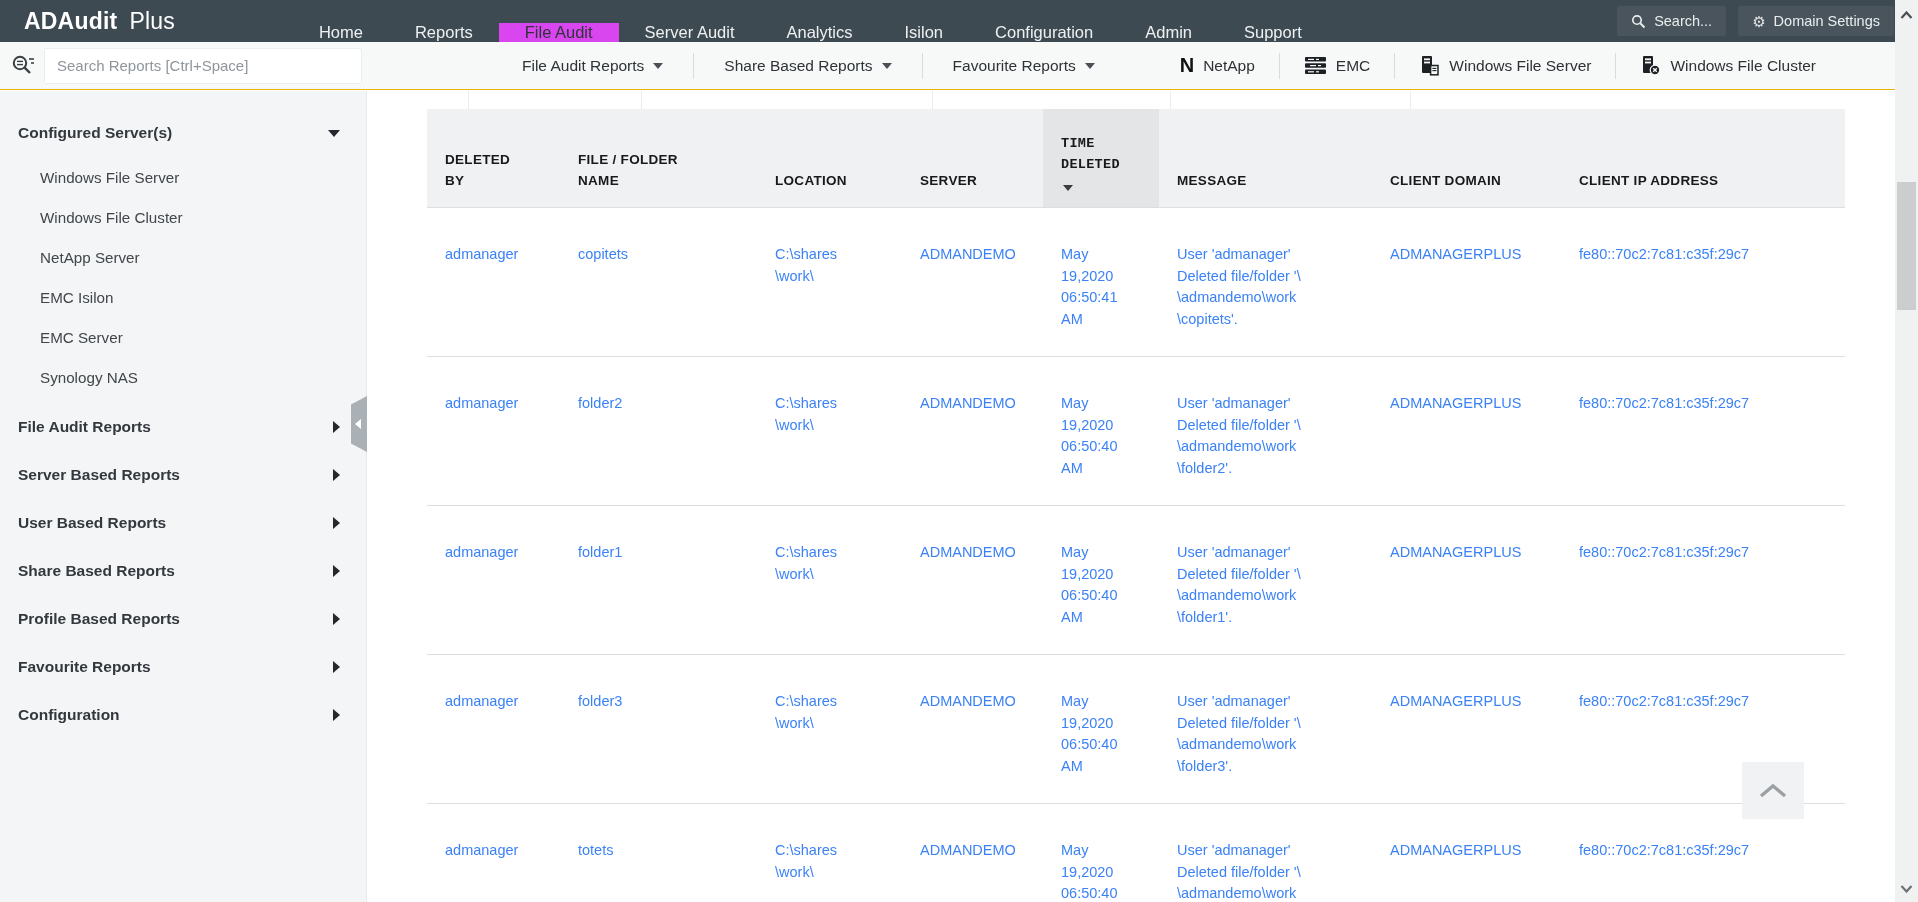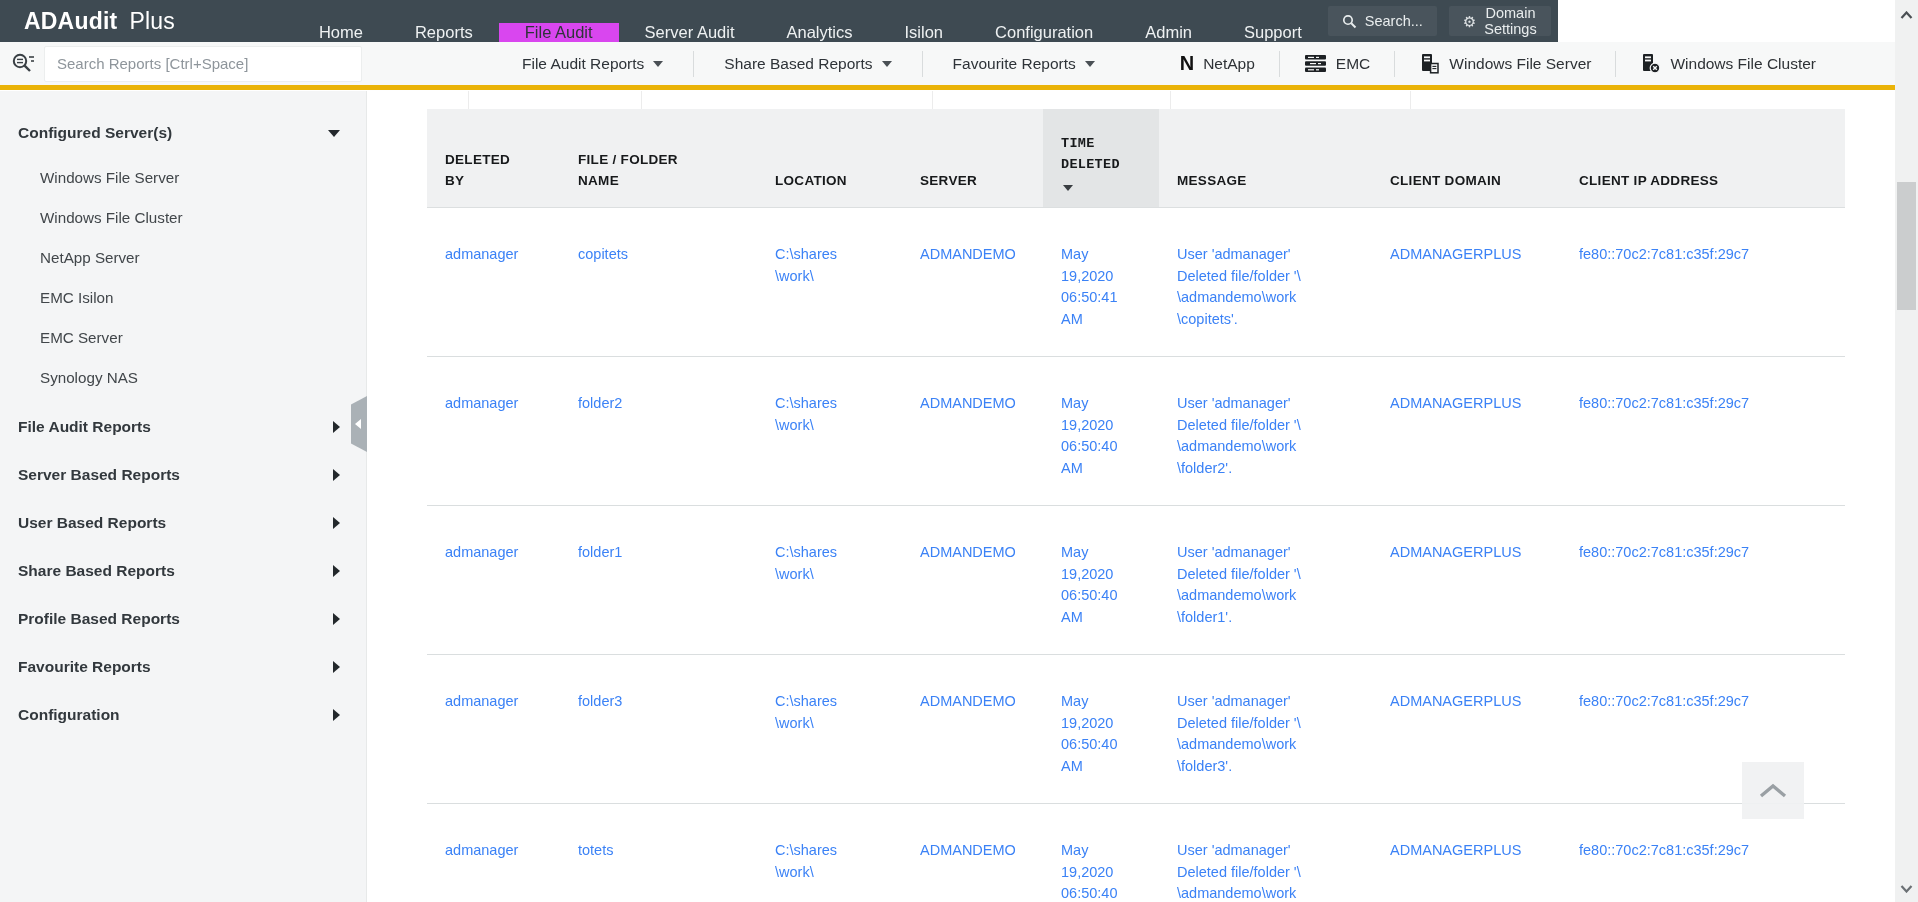--- a/index.html
+++ b/index.html
@@ -7,7 +7,7 @@
               font-family:"Liberation Sans", sans-serif; }
 
   
-  .navbar { position:absolute; left:0; top:0; width:1558px; height:42px;
+  .navbar { position:absolute; left:0; top:0; width:1918px; height:42px;
             background:#3e4a52; display:flex; align-items:stretch; z-index:5; }
   .brand { display:flex; align-items:center; padding:0 0 0 24px; color:#fff;
            font-size:23px; letter-spacing:.2px; white-space:nowrap; }

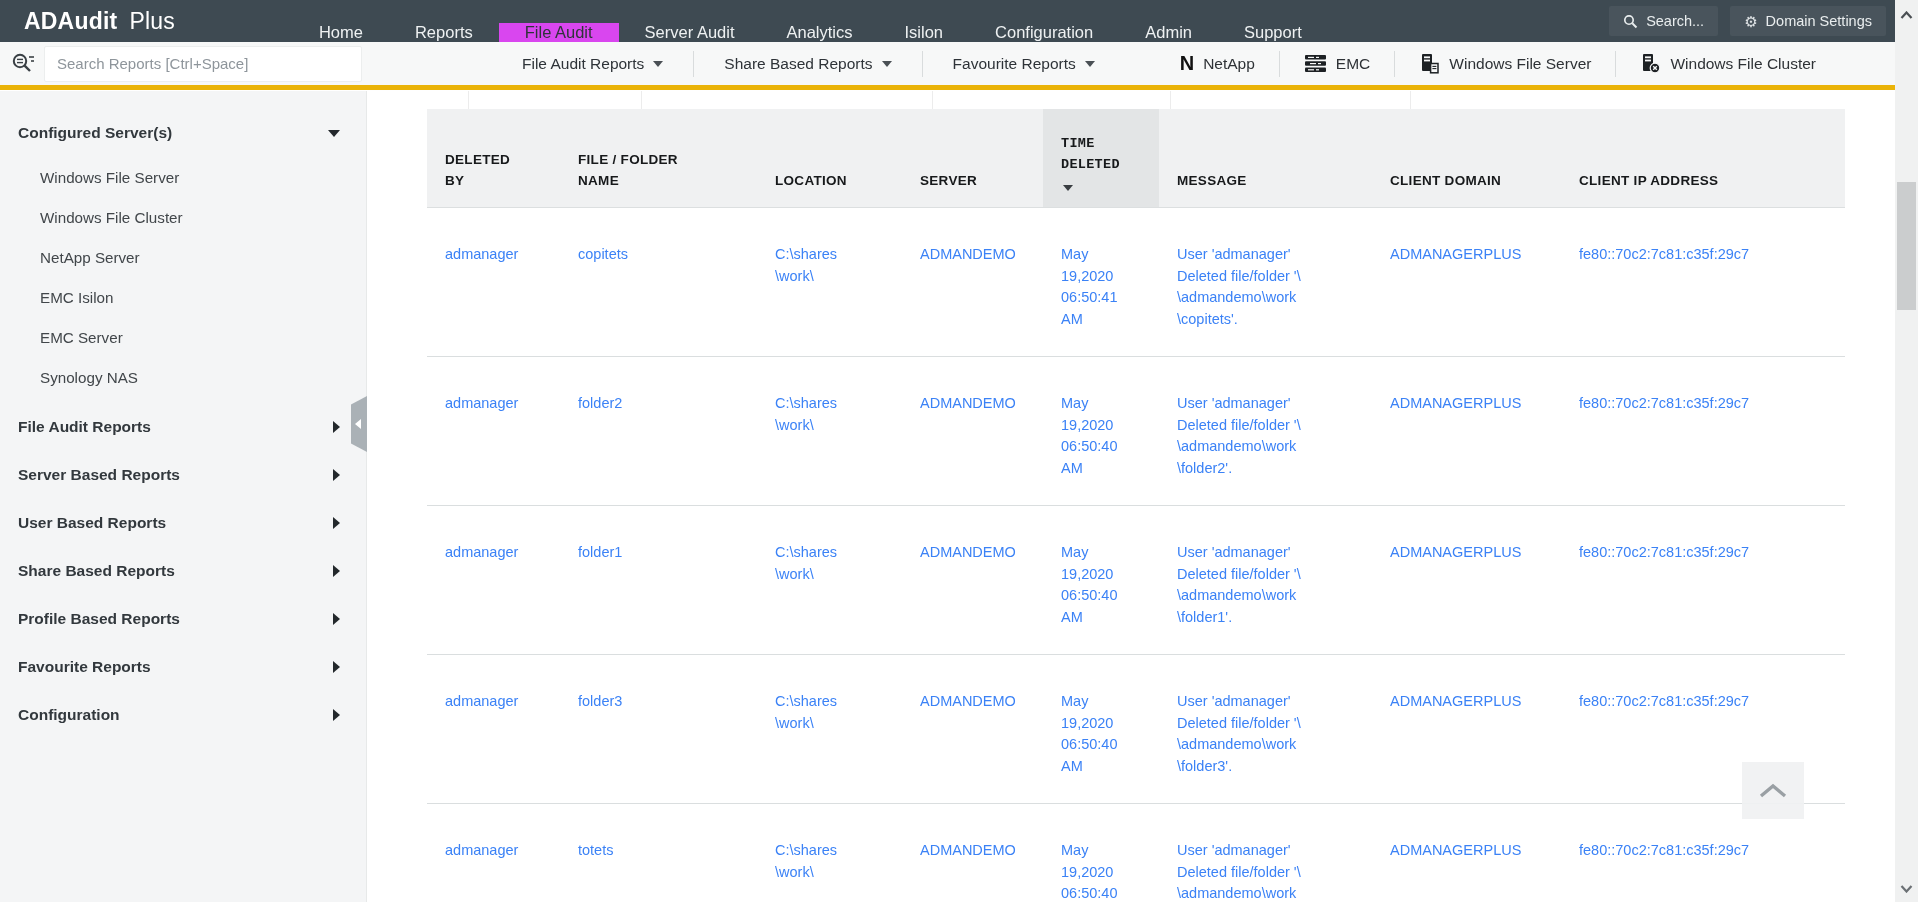--- a/index.html
+++ b/index.html
@@ -18,7 +18,7 @@
               font-size:16.5px; cursor:pointer; white-space:nowrap; }
   .nav-item.active { background:#d946ef; color:#2e3439; }
   .nav-right { margin-left:auto; display:flex; align-items:center; gap:12px;
-               padding-right:32px; }
+               padding-right:24px; }
   .nav-btn { height:30px; display:flex; align-items:center; gap:8px;
              background:#49545c; color:#e9edee; font-size:14.5px; padding:0 14px;
              border:none; border-radius:2px; cursor:pointer;

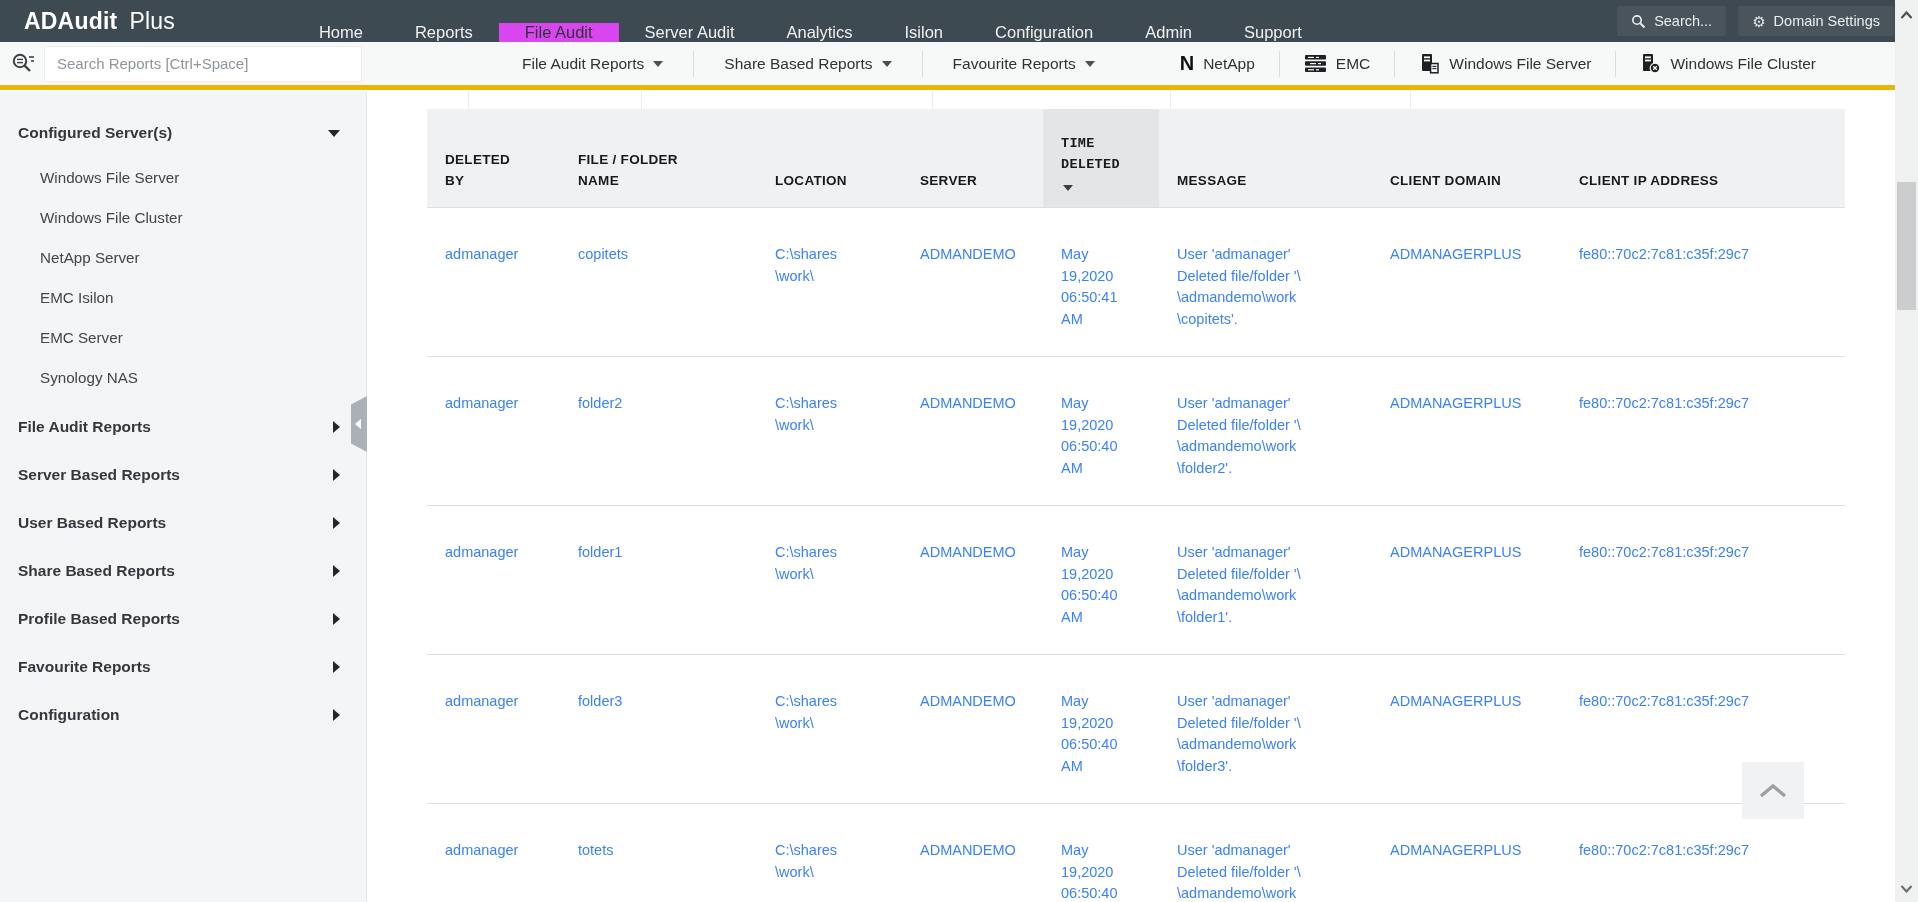--- a/index.html
+++ b/index.html
@@ -28,7 +28,7 @@
 
   
   .toolbar { position:absolute; left:0; top:42px; width:1918px; height:48px;
-             background:#f7f8f8; border-bottom:5px solid #eab308; display:flex;
+             background:#f7f8f8; border-bottom:1px solid #eab308; display:flex;
              align-items:center; z-index:4; }
   .tb-search-icon { width:26px; height:26px; margin:0 8px 0 10px; color:#3a4045; }
   .tb-input { width:318px; height:36px; border:1px solid #eceeee; background:#fff;

